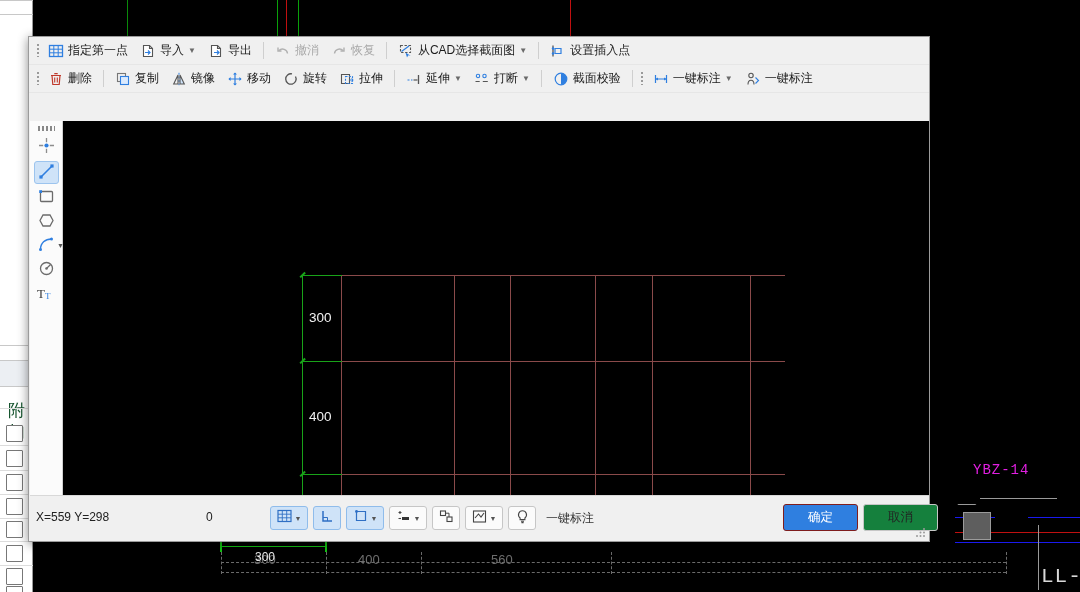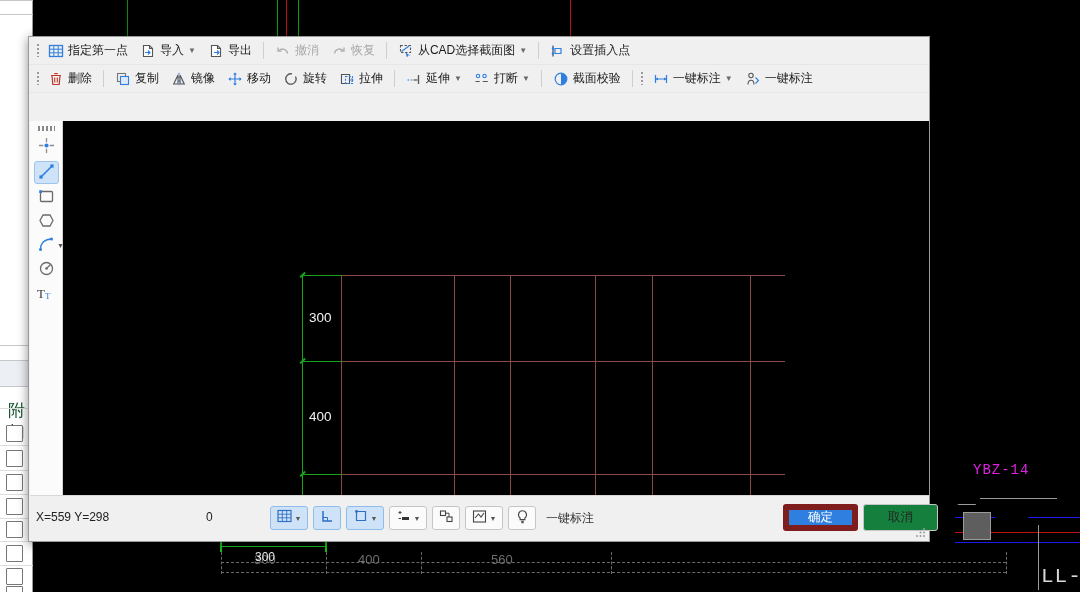--- a/index.html
+++ b/index.html
@@ -91,7 +91,7 @@
   #prompt{position:absolute;left:478px;top:14px;font-size:12px;color:#333;}
   .dlgbtn{position:absolute;top:8px;height:27px;width:75px;border-radius:3px;font-size:12.5px;
           display:flex;align-items:center;justify-content:center;box-sizing:border-box;}
-  #btn-ok{left:753px;background:#2f7fe0;color:#fff;border:6px solid #7f1d1d;}
+  #btn-ok{left:753px;background:#2f7fe0;color:#fff;border:1px solid #7f1d1d;}
   #btn-cancel{left:833px;background:#15803d;color:#222;border:1px solid #c6c6c6;}
   #grip{position:absolute;right:3px;bottom:2px;width:12px;height:12px;}
 </style>

